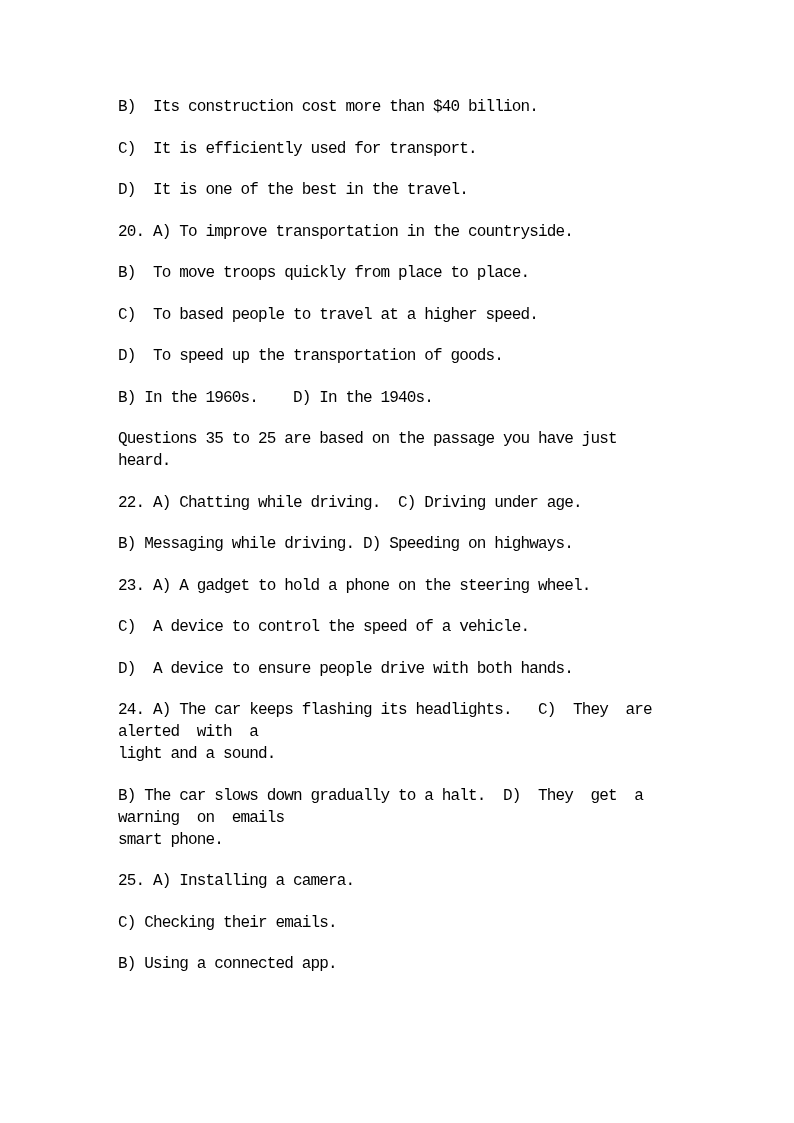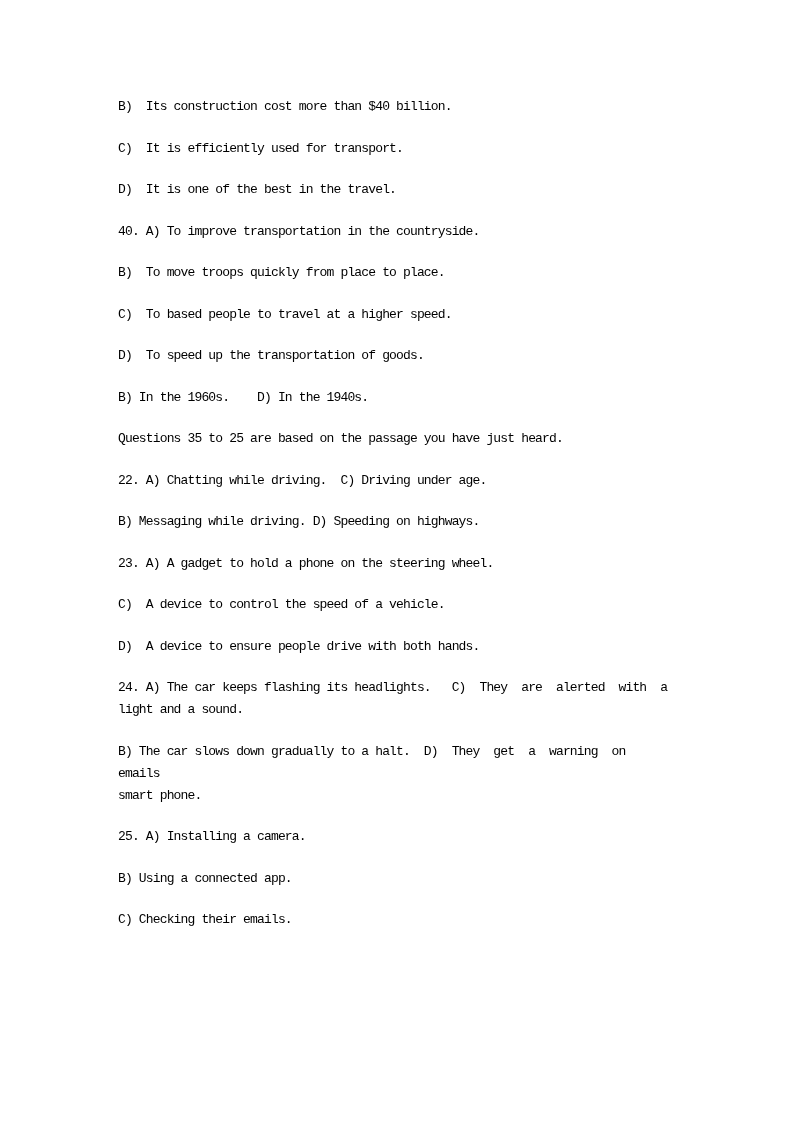--- a/index.html
+++ b/index.html
@@ -18,7 +18,7 @@
   }
   .doc-body {
     font-family: "Liberation Mono", "DejaVu Sans Mono", monospace;
-    font-size: 13px;
+    font-size: 16px;
     letter-spacing: -0.85px;
     line-height: 22px;
     color: #000000;

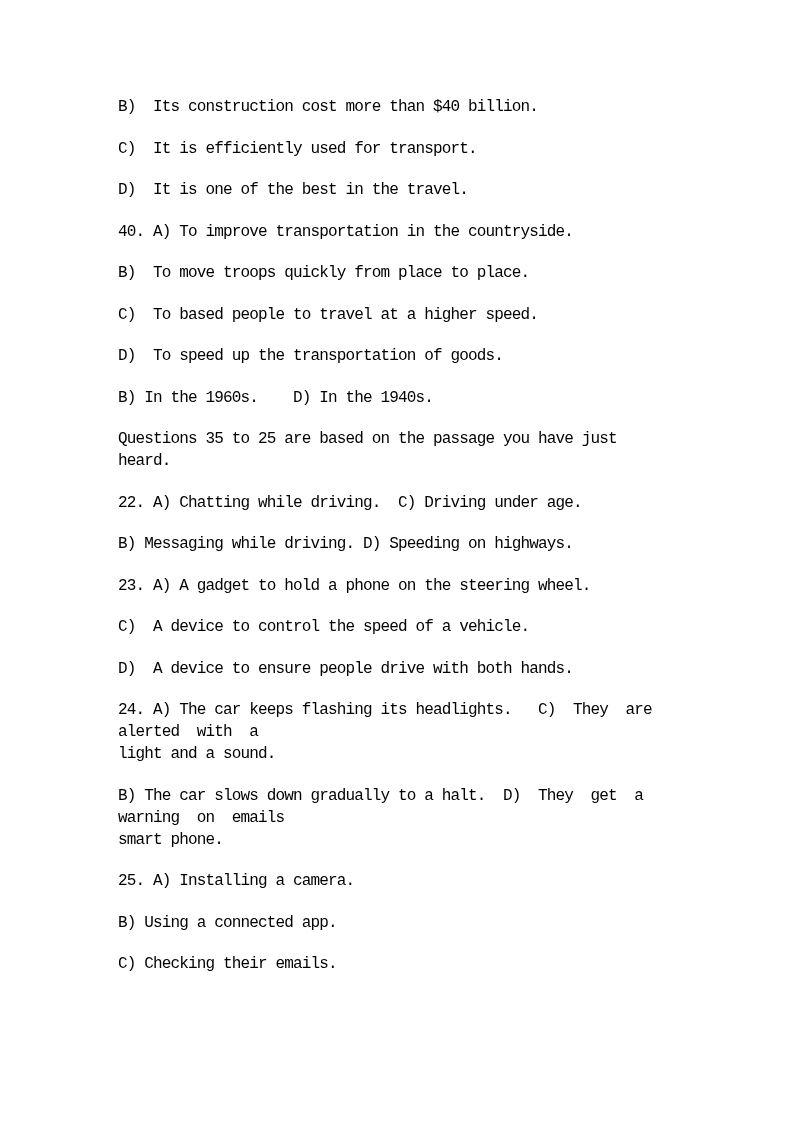--- a/index.html
+++ b/index.html
@@ -36,7 +36,7 @@
     <div class="para">B)  Its construction cost more than $40 billion.</div>
     <div class="para">C)  It is efficiently used for transport.</div>
     <div class="para">D)  It is one of the best in the travel.</div>
-    <div class="para">40. A) To improve transportation in the countryside.</div>
+    <div class="para">20. A) To improve transportation in the countryside.</div>
     <div class="para">B)  To move troops quickly from place to place.</div>
     <div class="para">C)  To based people to travel at a higher speed.</div>
     <div class="para">D)  To speed up the transportation of goods.</div>

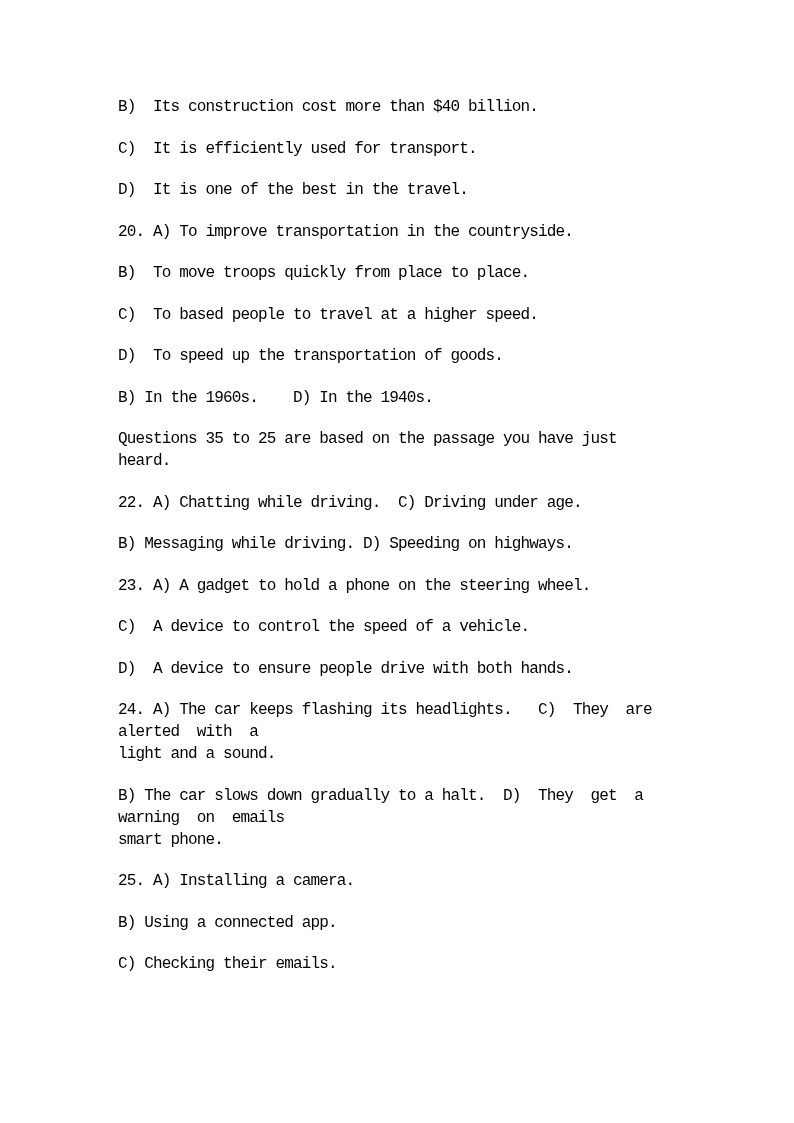--- a/index.html
+++ b/index.html
@@ -52,8 +52,8 @@
     <div class="para">B) The car slows down gradually to a halt.  D)  They  get  a  warning  on  emails
 smart phone.</div>
     <div class="para">25. A) Installing a camera.</div>
+    <div class="para">C) Checking their emails.</div>
     <div class="para">B) Using a connected app.</div>
-    <div class="para">C) Checking their emails.</div>
   </div>
 </div>
 

